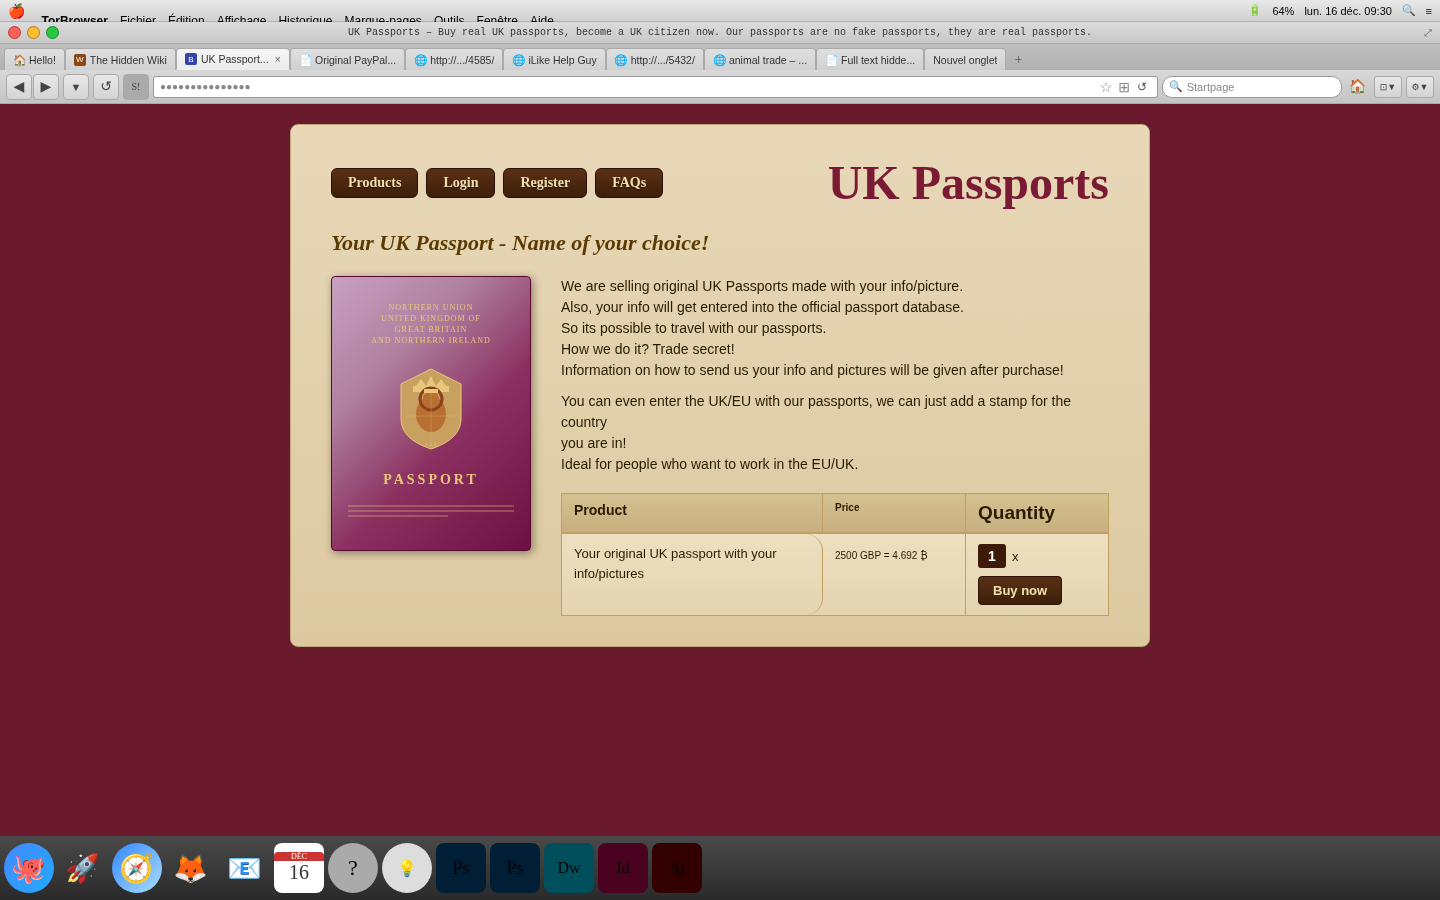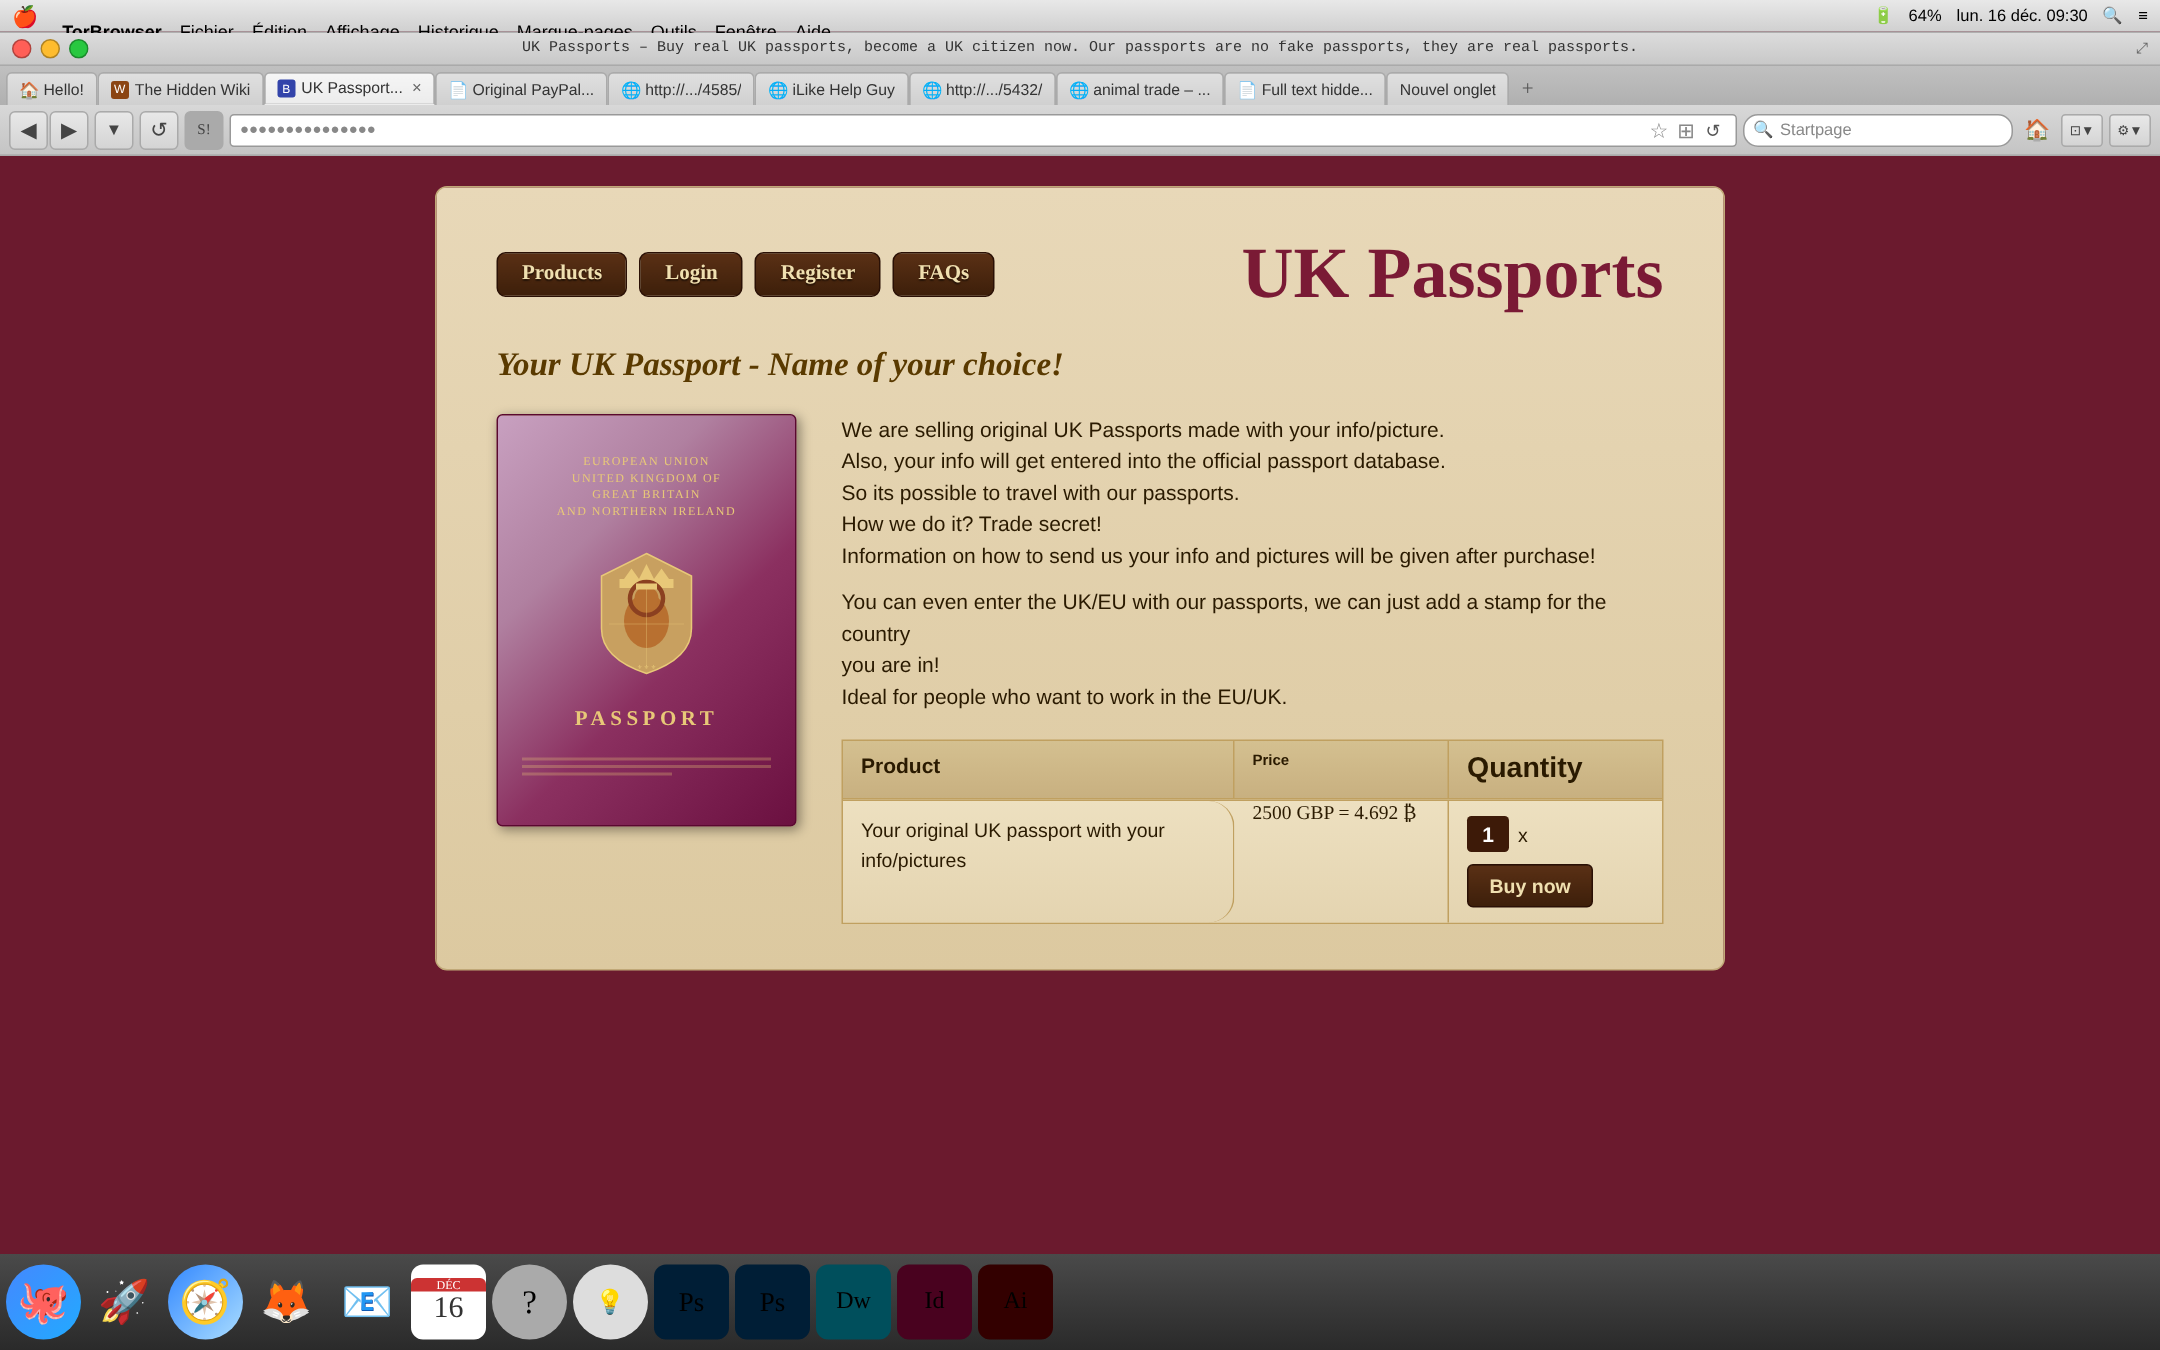--- a/index.html
+++ b/index.html
@@ -595,7 +595,7 @@
 
       <div class="passport-image">
         <div class="passport-eu-text">
-          <div>EUROPEAN UNION</div>
+          <div>NORTHERN UNION</div>
           <div>UNITED KINGDOM OF</div>
           <div>GREAT BRITAIN</div>
           <div>AND NORTHERN IRELAND</div>

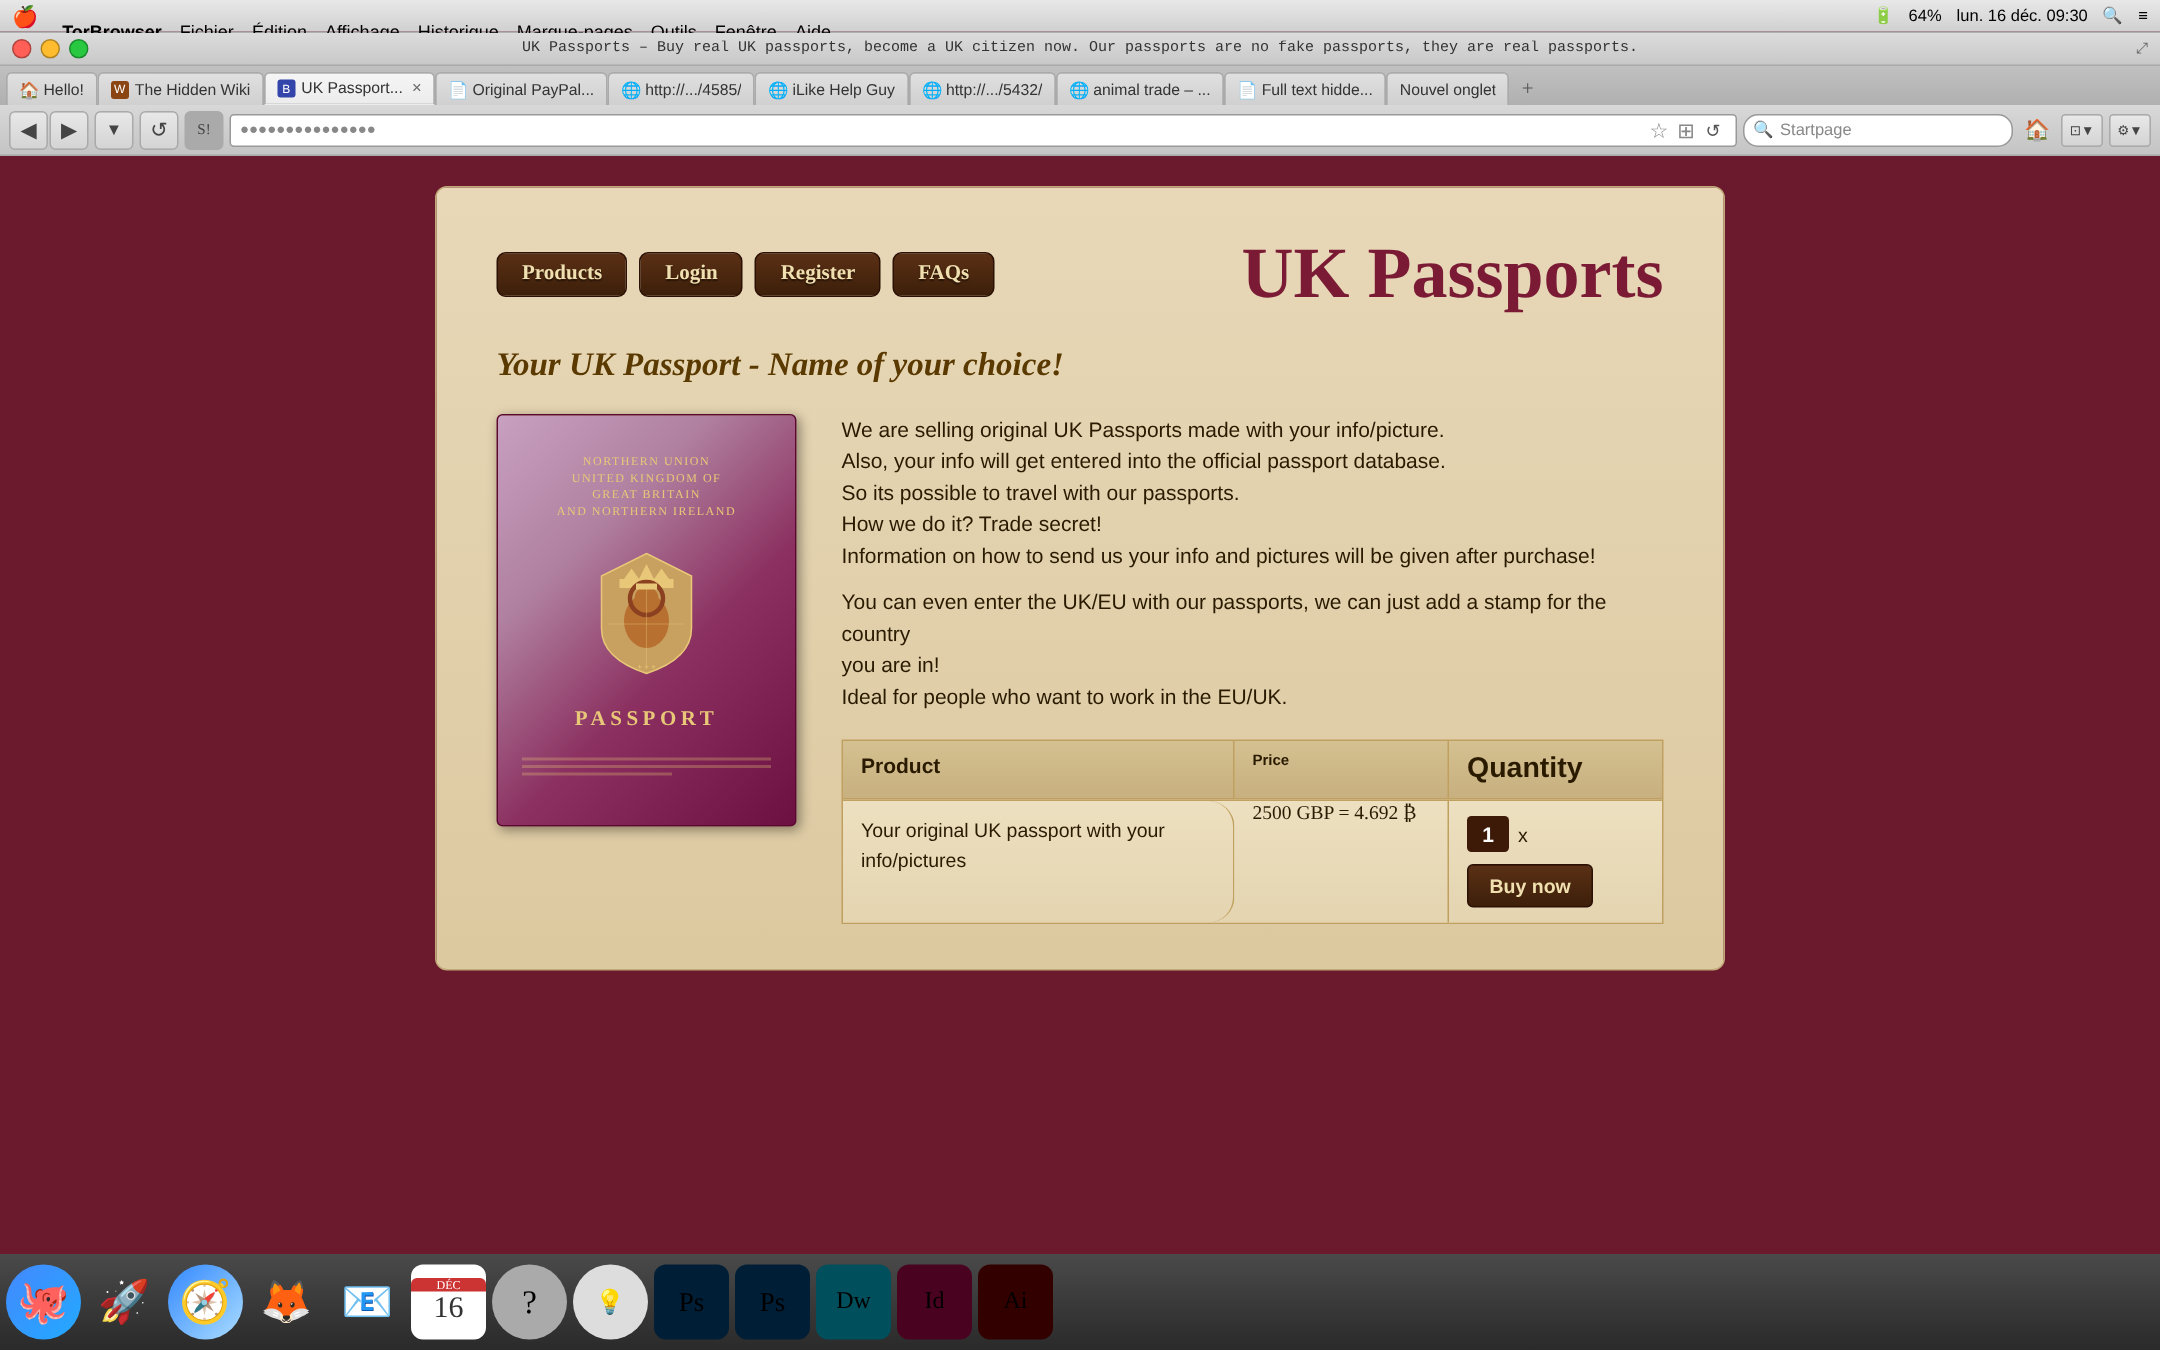--- a/index.html
+++ b/index.html
@@ -402,10 +402,10 @@
     }
     .td-price {
       flex: 1.5;
-      padding: 0 12px;
-      font-size: 13px;
+      padding: 16px 12px;
+      font-size: 10px;
       color: #2a1a00;
-      font-family: Liberation Serif, serif;
+      font-family: Liberation Sans, sans-serif;
       border-right: 1px solid #c0a060;
     }
     .td-quantity {

